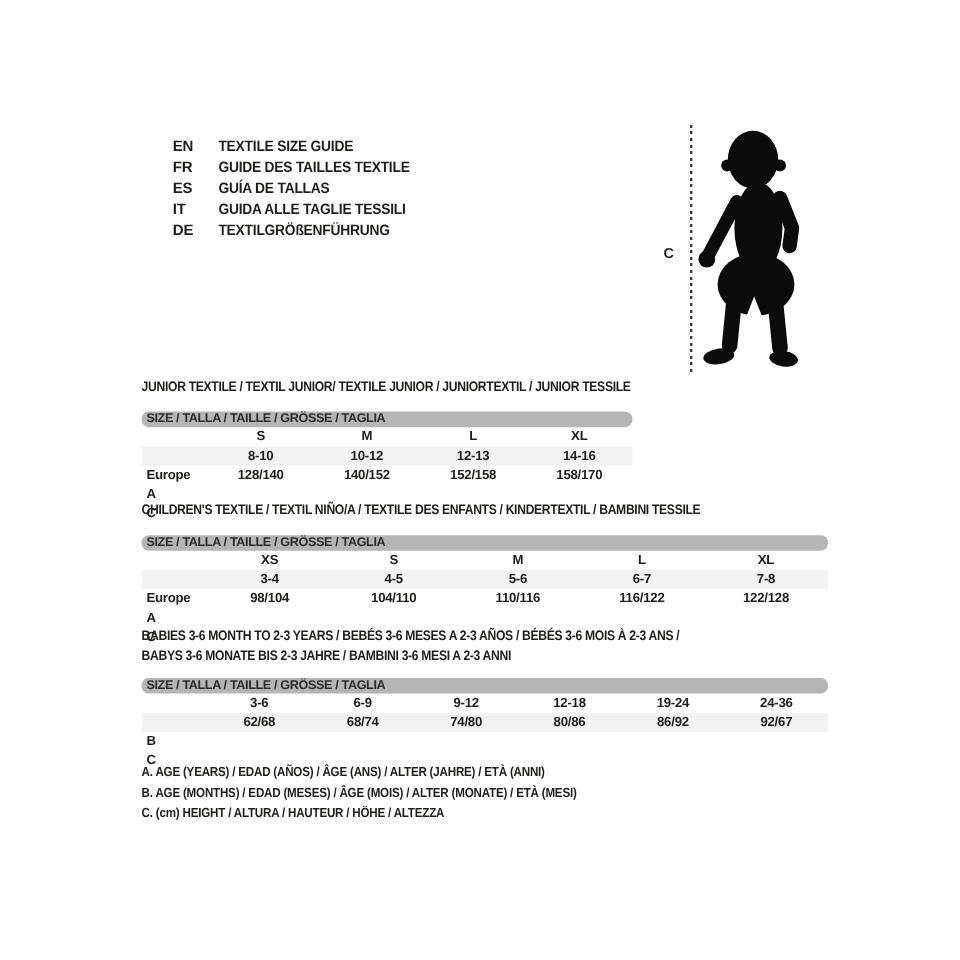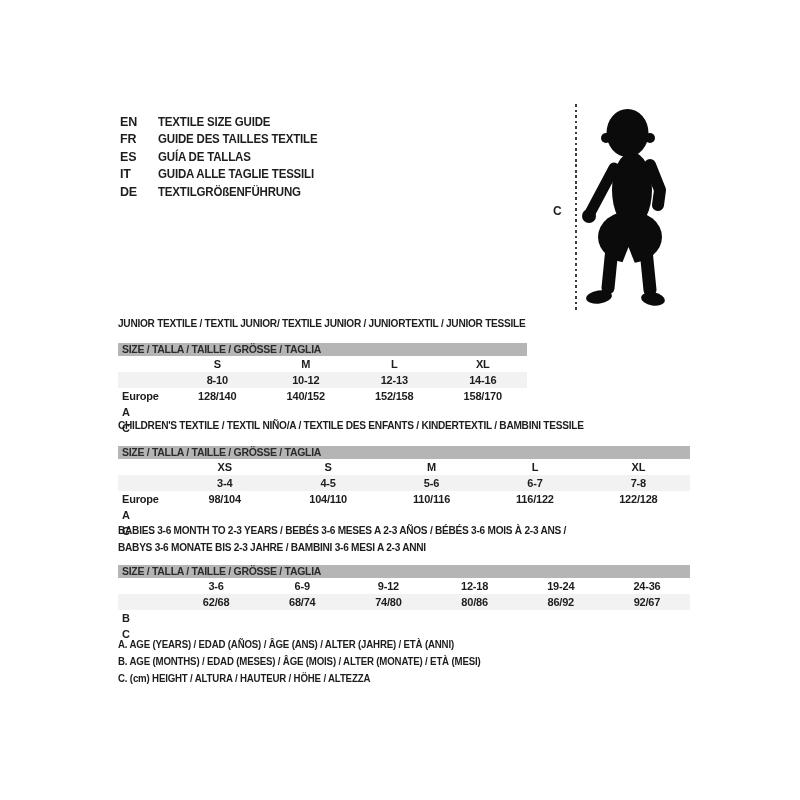--- a/index.html
+++ b/index.html
@@ -11,7 +11,7 @@
 
   
   .lang-list { position:absolute; left:120px; top:114px; font-weight:bold; font-size:12.5px; line-height:17.4px; letter-spacing:-0.2px; }
-  .lang-row { display:flex; }
+  .lang-row { display:flex;margin-left:24px; }
   .lang-code { width:38px; }
   .lang-label { white-space:nowrap; transform:scaleX(0.92); transform-origin:0 50%; }
 

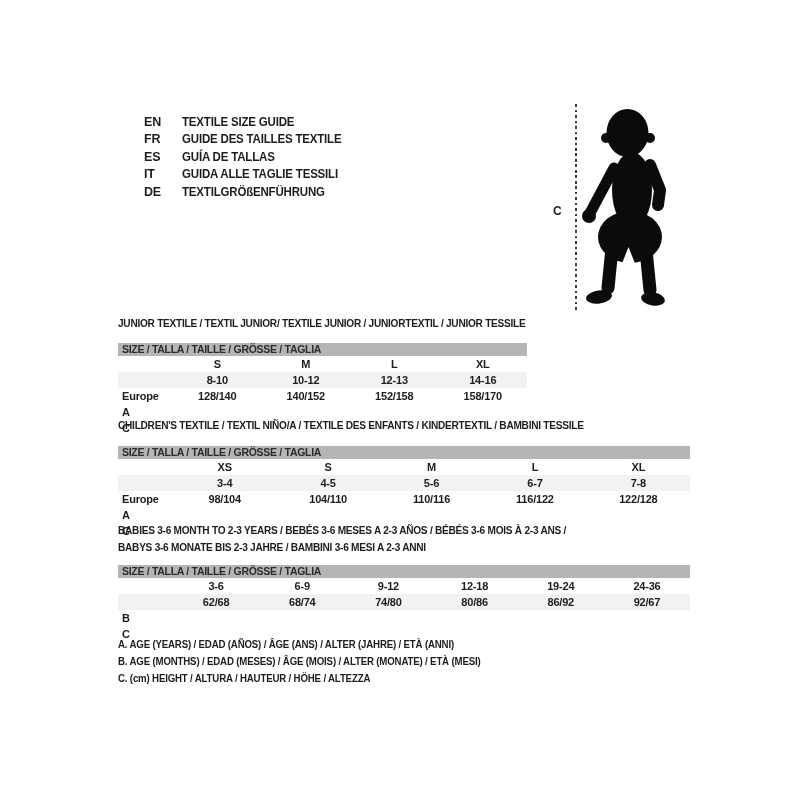--- a/index.html
+++ b/index.html
@@ -36,7 +36,7 @@
   #table-children { top:446px; width:572px; }
   #table-babies   { top:565px; width:572px; }
   .thead { height:13px; line-height:13.5px; background:#b5b5b5; color:#2b2b2b;
-    font-size:10.5px; padding-left:4px; letter-spacing:-0.3px; box-sizing:border-box; white-space:nowrap; }
+    font-size:10.5px; padding-left:4px; letter-spacing:-0.3px; box-sizing:border-box; white-space:nowrap;border-radius:6px; }
   .trow { display:flex; height:16px; line-height:16px; font-size:11px; letter-spacing:-0.2px; }
   .trow.shaded { background:#f2f2f2; }
   .cell-label { width:55px; padding-left:4px; box-sizing:border-box;margin-top:32px; }

